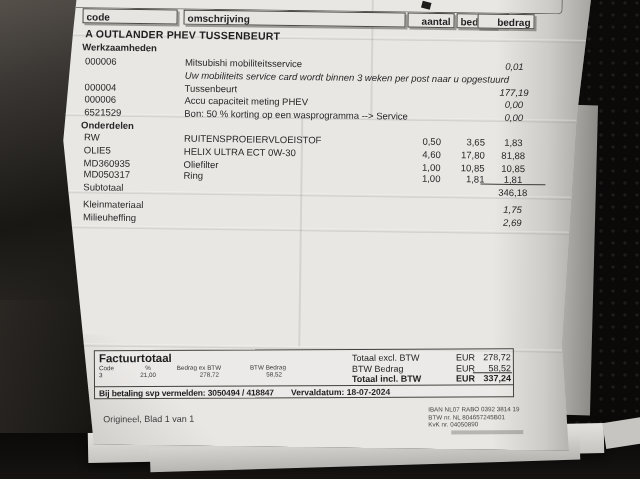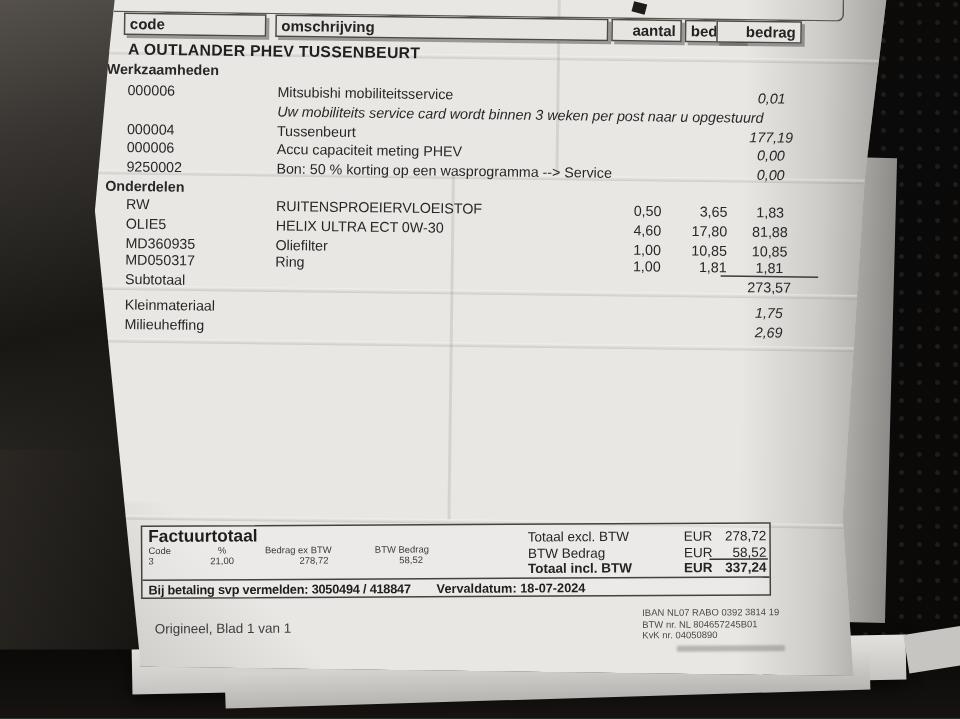--- a/index.html
+++ b/index.html
@@ -4,7 +4,7 @@
 <style>
   html,body{margin:0;padding:0;background:#000;}
   .stage{position:relative;width:640px;height:479px;overflow:hidden;
-         font-family:"Liberation Sans",sans-serif;background:#14532d;}
+         font-family:"Liberation Sans",sans-serif;background:#fef9c3;}
   .abs{position:absolute;}
 
   

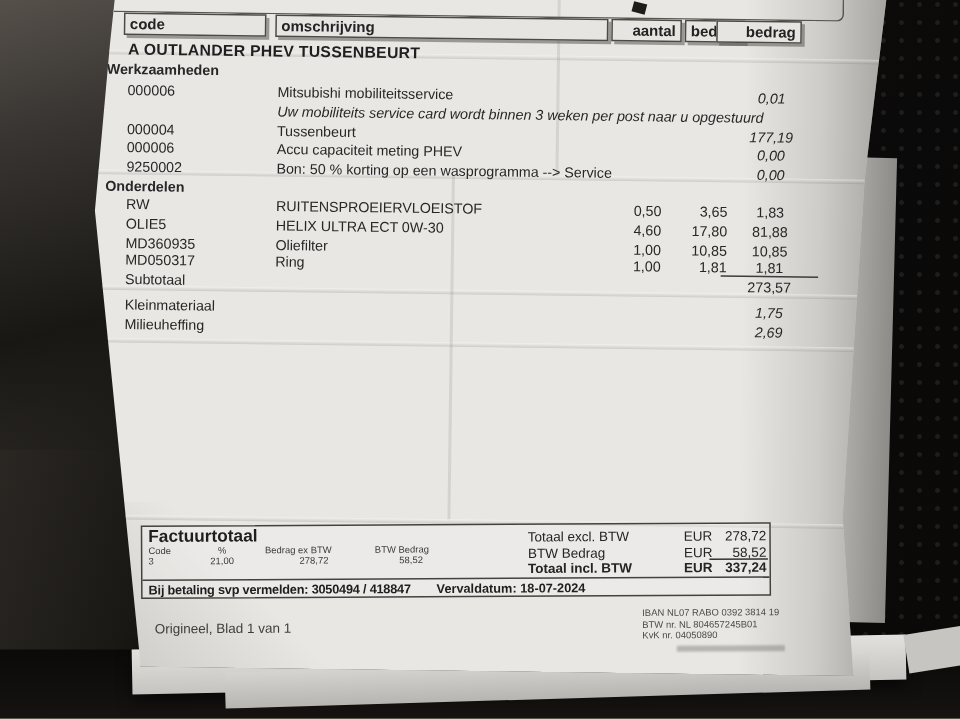--- a/index.html
+++ b/index.html
@@ -68,7 +68,7 @@
   .row .q{left:323px;width:60px;text-align:right;}
   .row .p{left:367px;width:60px;text-align:right;}
   .row .a{left:424px;width:63px;text-align:center;}
-  .row .sec{left:12px;font-weight:bold;}
+  .row .sec{left:23px;font-weight:bold;}
   .it{font-style:italic;}
   .rule-amt{left:423px;top:194px;width:65px;height:1px;background:#3c3c3a;}
 

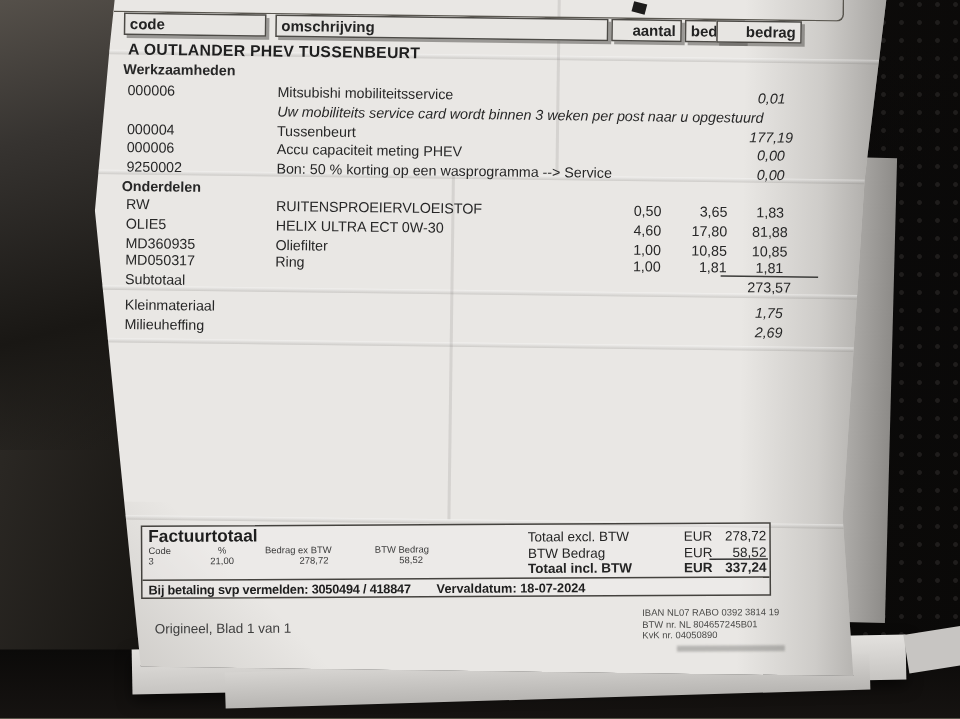--- a/index.html
+++ b/index.html
@@ -153,7 +153,7 @@
           <span class="a it">0,00</span>
         </div>
         <div class="row" style="top: 122px;">
-          <span class="c">9250002</span>
+          <span class="c">6521529</span>
           <span class="d">Bon: 50 % korting op een wasprogramma --&gt; Service</span>
           <span class="a it">0,00</span>
         </div>

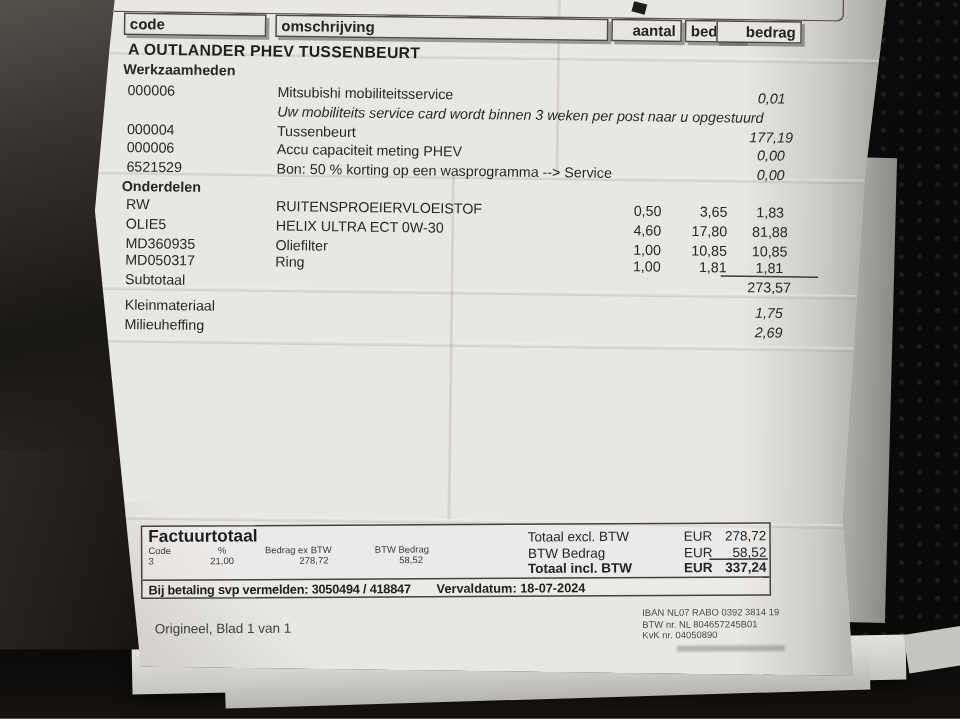--- a/index.html
+++ b/index.html
@@ -190,7 +190,7 @@
         </div>
         <div class="row" style="top: 197px;">
           <span class="c">Subtotaal</span>
-          <span class="a">273,57</span>
+          <span class="a">346,18</span>
         </div>
         <div class="row" style="top: 214px;">
           <span class="c">Kleinmateriaal</span>

